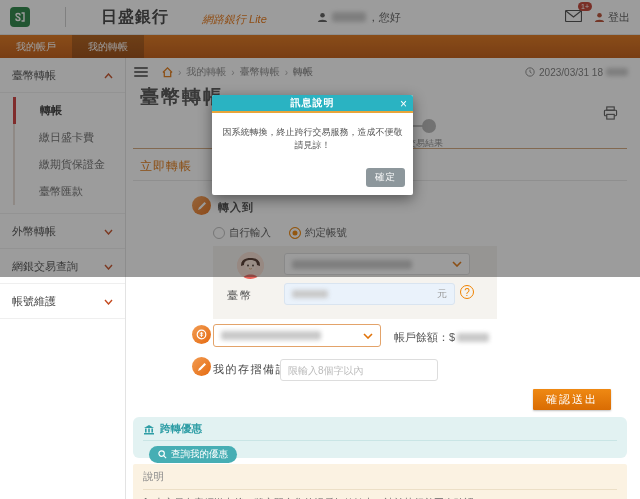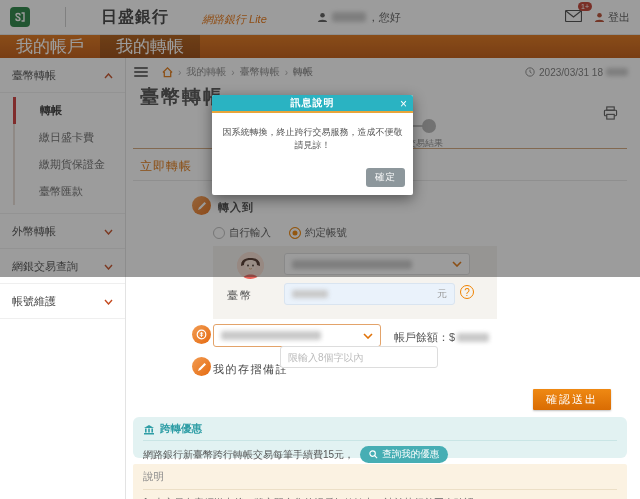--- a/index.html
+++ b/index.html
@@ -25,7 +25,7 @@
 
   
   .mainnav { position:absolute; top:35px; left:0; width:640px; height:23px; background:linear-gradient(#dd6f10,#bf5409); display:flex; }
-  .nav-tab { color:#fff; font-size:17px; padding:0 16px; display:flex; align-items:center; cursor:pointer; }
+  .nav-tab { color:#fff; font-size:10px; padding:0 16px; display:flex; align-items:center; cursor:pointer; }
   .nav-tab.active { background:rgba(0,0,0,0.22); }
 
   

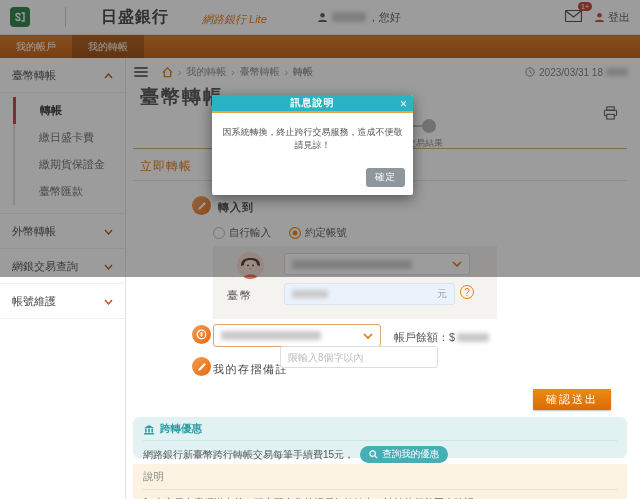--- a/index.html
+++ b/index.html
@@ -84,7 +84,7 @@
 
   .row3-icon { position:absolute; top:299px; left:66px; }
   .row3-label { position:absolute; top:304px; left:87px; font-size:11px; color:#444; letter-spacing:1.5px; }
-  .memo-input { position:absolute; top:288px; left:154px; width:158px; height:22px; border:1px solid #ddd; border-radius:3px; font-size:10px; padding:0 7px; color:#555; font-family:inherit; }
+  .memo-input { position:absolute; top:301px; left:154px; width:158px; height:22px; border:1px solid #ddd; border-radius:3px; font-size:10px; padding:0 7px; color:#555; font-family:inherit; }
   .memo-input::placeholder { color:#bbb; }
 
   .submit-btn { position:absolute; top:331px; left:407px; width:78px; height:21px; background:linear-gradient(#ef8913,#d96c03); color:#fff; font-size:11px; border:none; border-radius:1px; letter-spacing:2px; cursor:pointer; box-shadow:0 1px 2px rgba(0,0,0,0.25); }

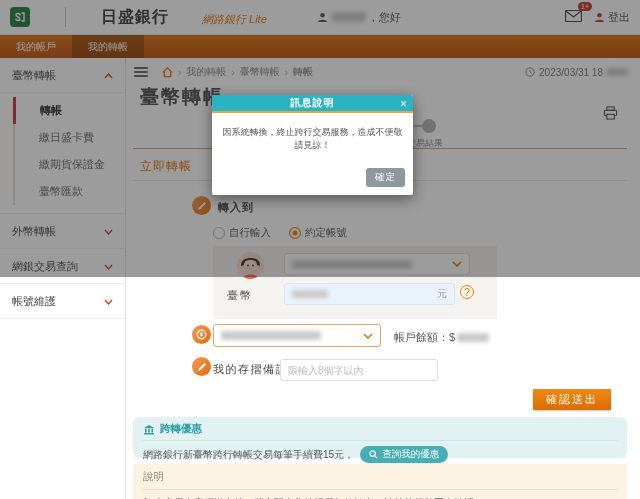--- a/index.html
+++ b/index.html
@@ -318,7 +318,6 @@
         <span>跨轉優惠</span>
       </div>
       <div class="promo-body">
-        <span>網路銀行新臺幣跨行轉帳交易每筆手續費15元，</span>
         <span class="promo-pill">
           <svg width="9" height="9" viewBox="0 0 10 10">
               <circle cx="4" cy="4" r="3" fill="none" stroke="#fff" stroke-width="1.3"></circle>

